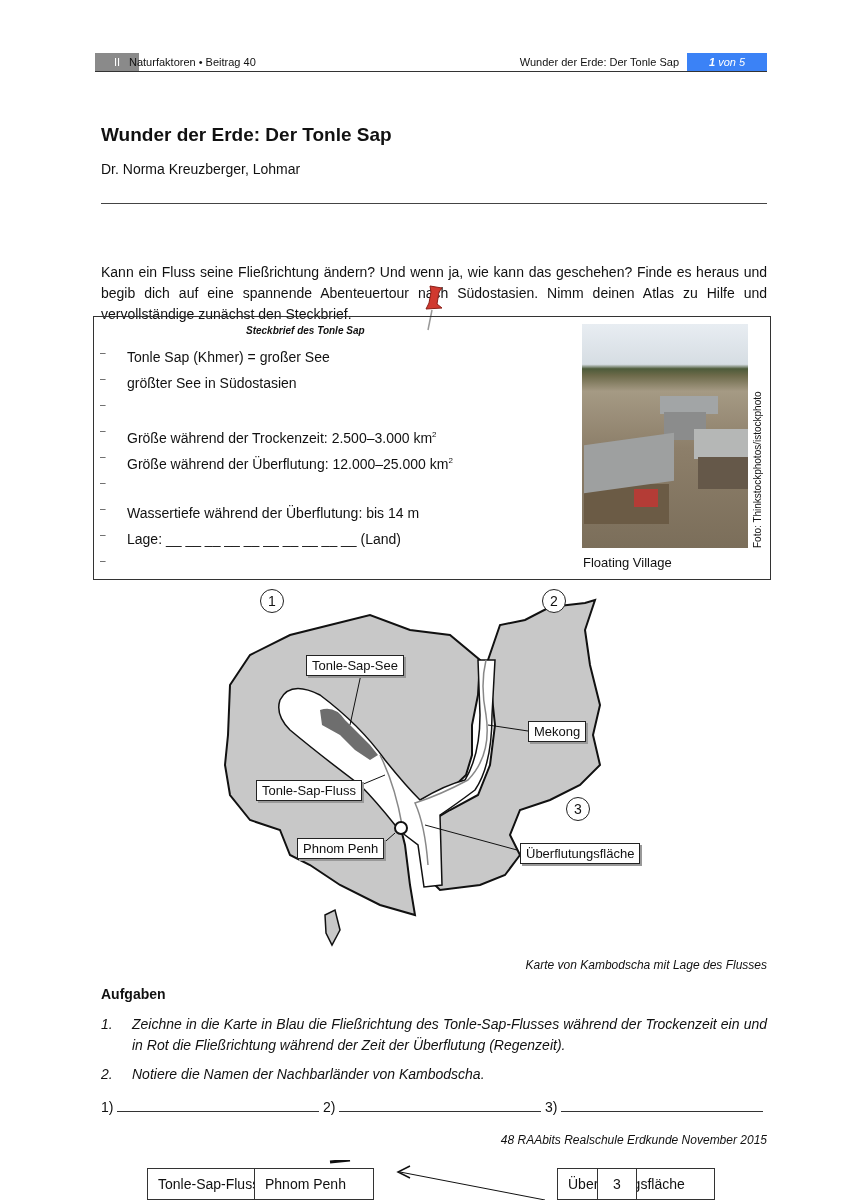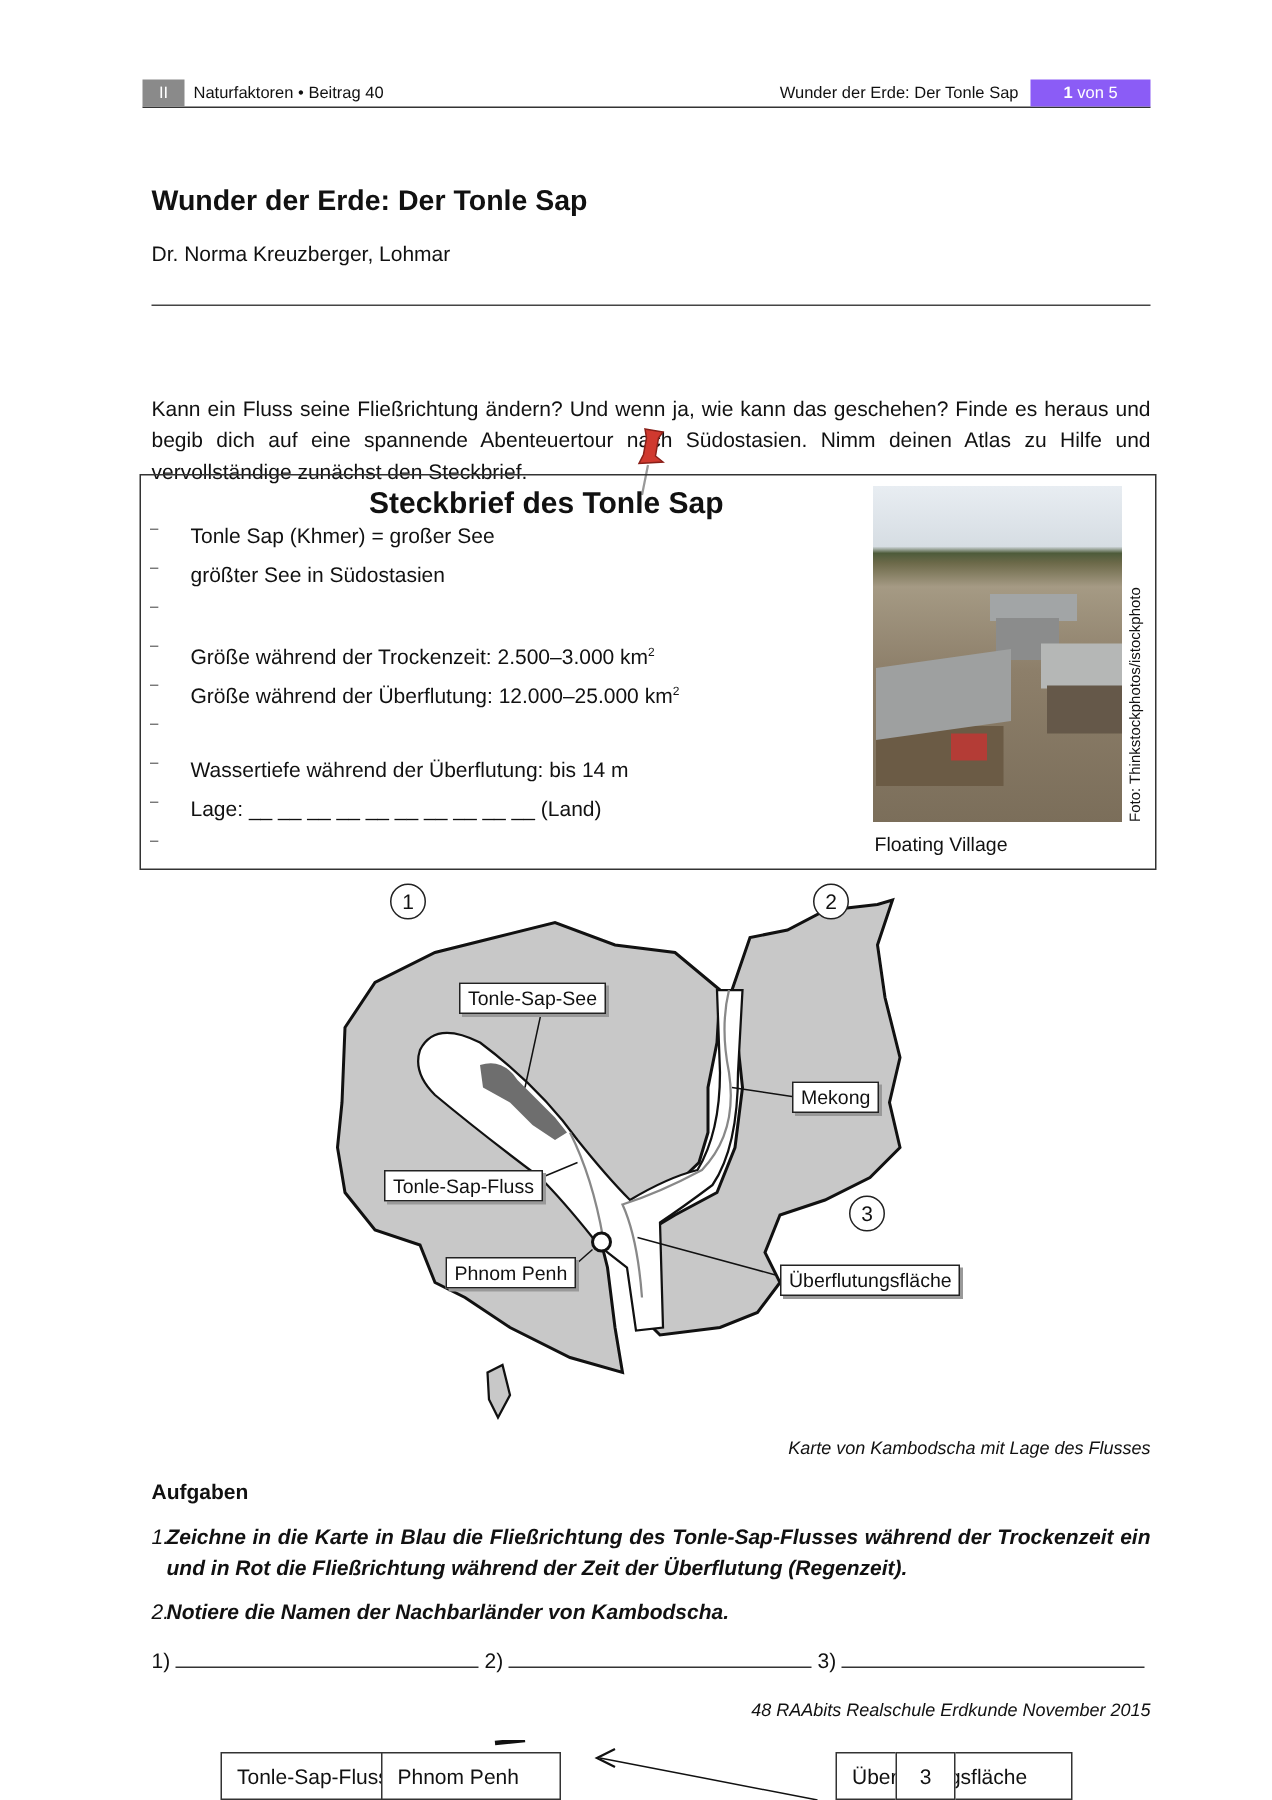--- a/index.html
+++ b/index.html
@@ -7,7 +7,7 @@
   .abs{position:absolute;}
   
   .hdr{left:95px;top:53px;width:672px;height:18px;border-bottom:1px solid #333;font-size:11px;}
-  .hdr .sec{position:absolute;left:0;top:0;width:28px;height:18px;background:#8a8a8a;color:#fff;text-align:center;line-height:18px;}
+  .hdr .sec{position:absolute;left:0;top:0;width:44px;height:18px;background:#8a8a8a;color:#fff;text-align:center;line-height:18px;}
   .hdr .left{position:absolute;left:34px;top:3px;}
   .hdr .right{position:absolute;right:88px;top:3px;}
   .hdr .page{position:absolute;right:0;top:0;width:80px;height:18px;background:#8b5cf6;color:#fff;text-align:center;line-height:18px;}

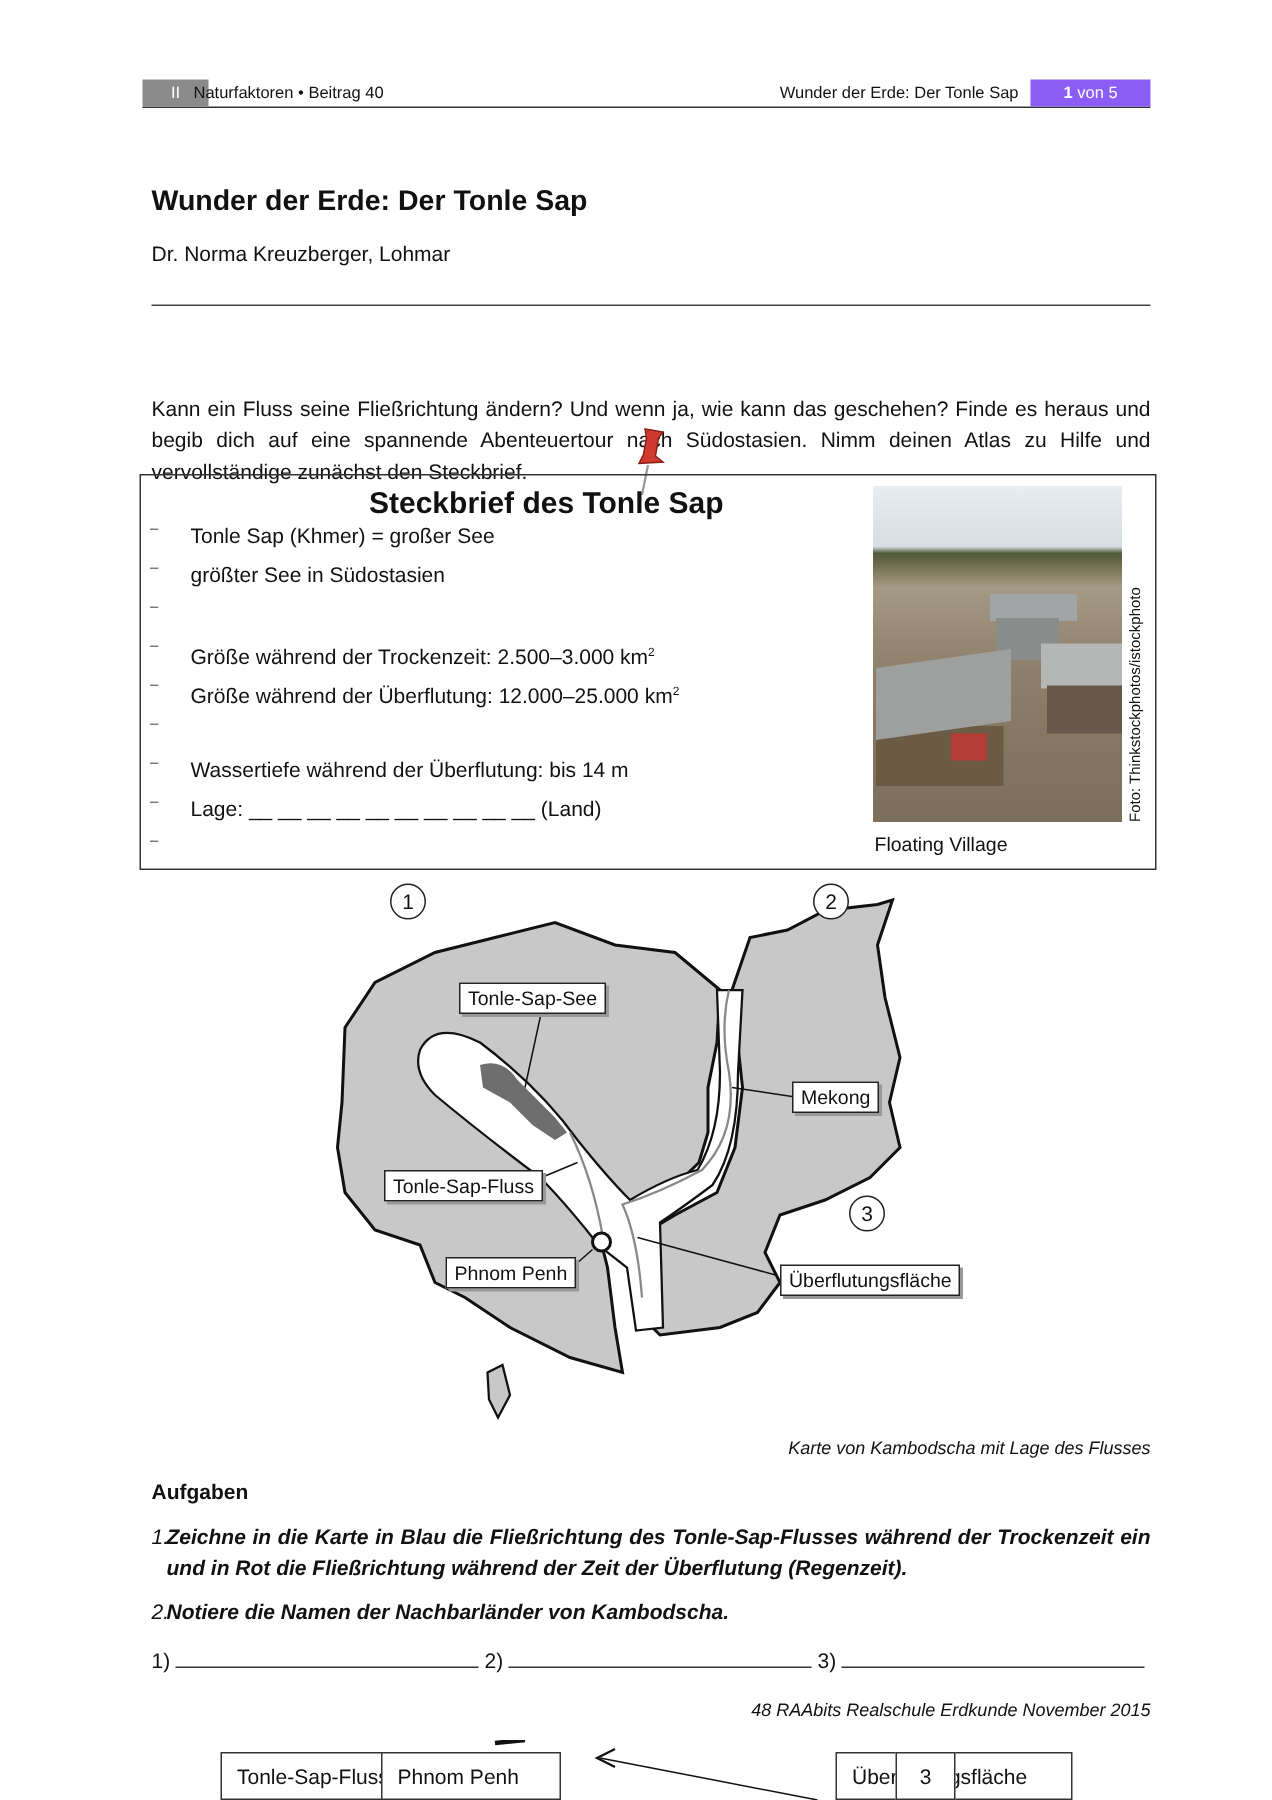--- a/index.html
+++ b/index.html
@@ -10,7 +10,7 @@
   .hdr .sec{position:absolute;left:0;top:0;width:44px;height:18px;background:#8a8a8a;color:#fff;text-align:center;line-height:18px;}
   .hdr .left{position:absolute;left:34px;top:3px;}
   .hdr .right{position:absolute;right:88px;top:3px;}
-  .hdr .page{position:absolute;right:0;top:0;width:80px;height:18px;background:#8b5cf6;color:#fff;text-align:center;line-height:18px;}
+  .hdr .page{position:absolute;right:0;top:0;width:80px;height:18px;background:#3b82f6;color:#fff;text-align:center;line-height:18px;font-style:italic;}
   .hdr .page b{font-weight:bold;}
   h1{position:absolute;left:101px;top:124px;margin:0;font-size:19px;font-weight:bold;}
   .author{left:101px;top:161px;font-size:14px;}

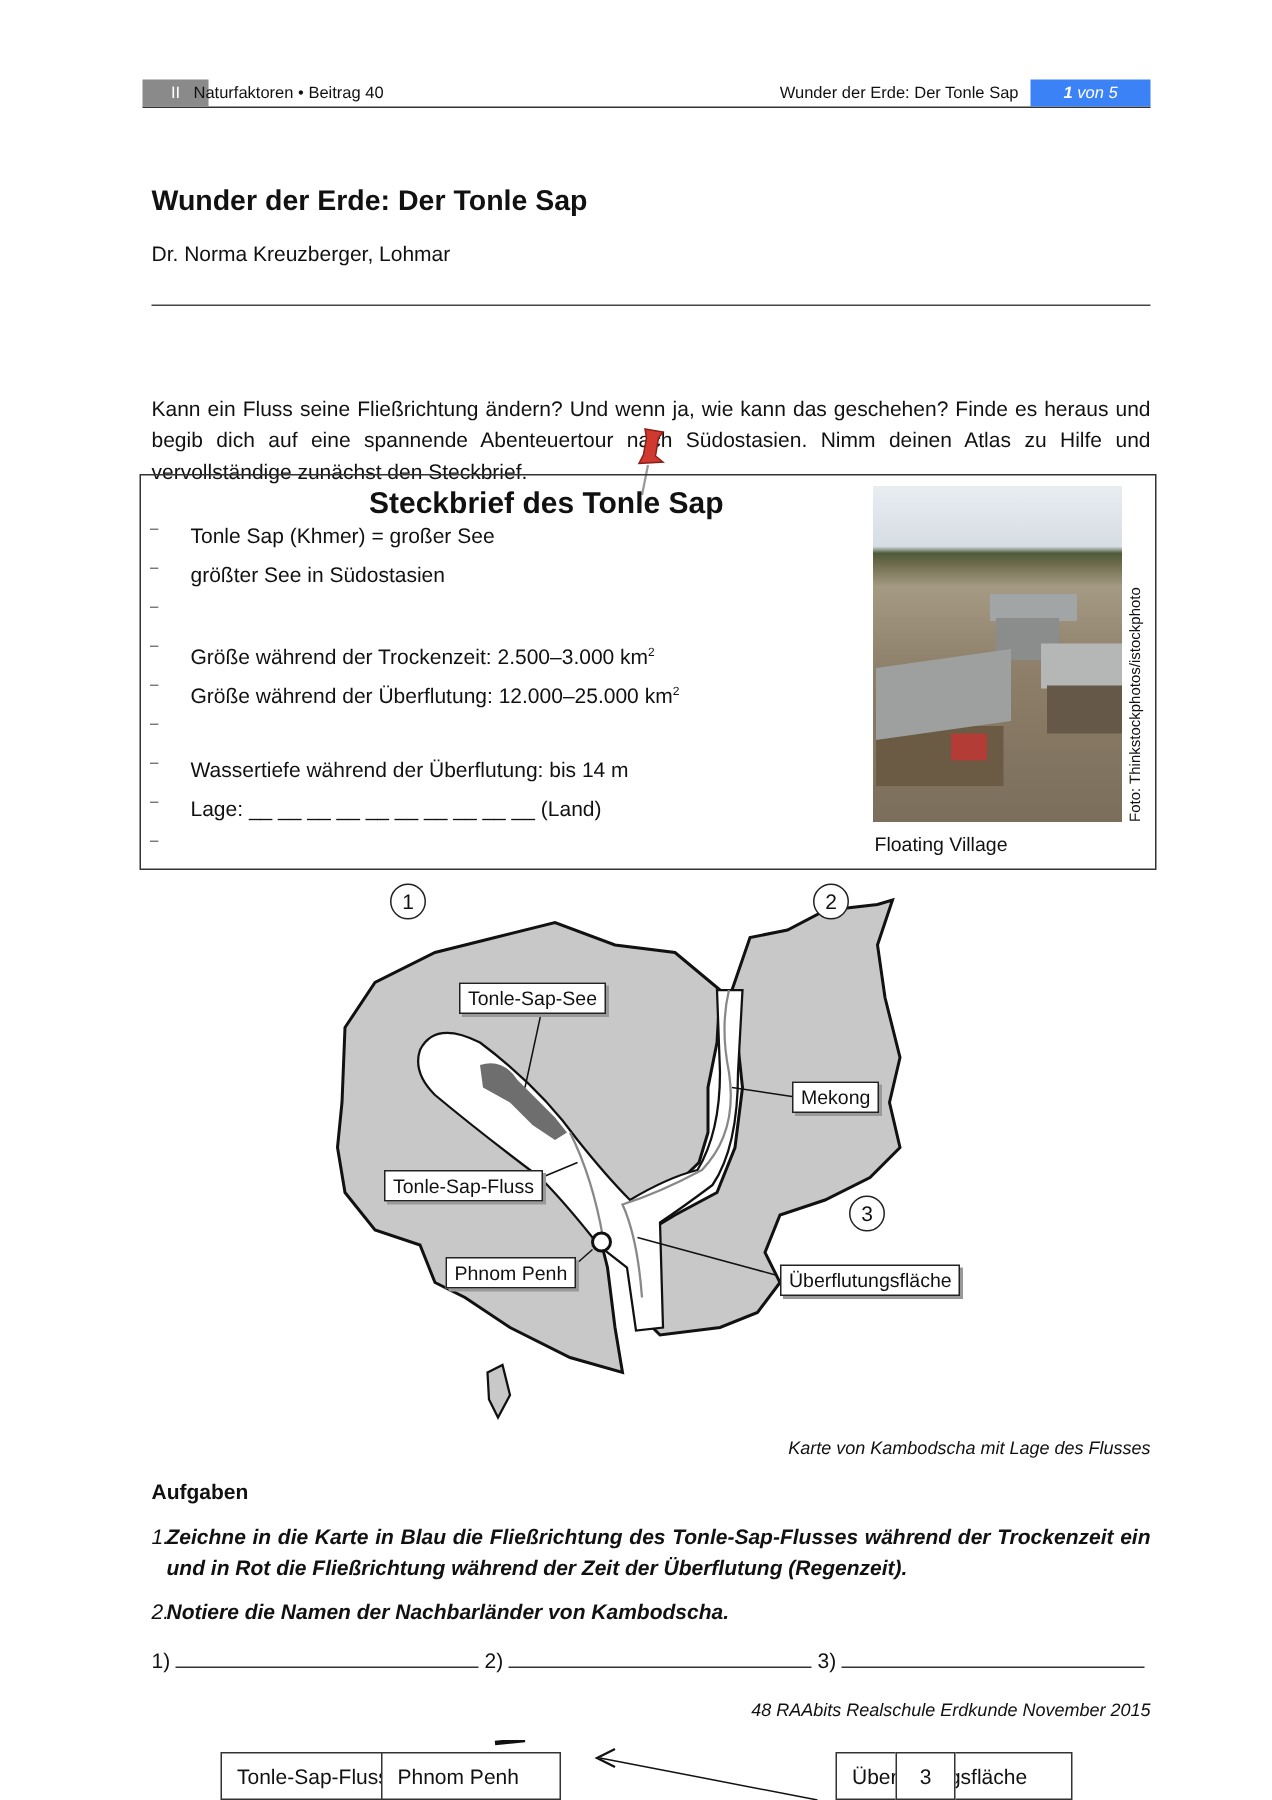--- a/index.html
+++ b/index.html
@@ -18,7 +18,7 @@
   .intro{left:101px;top:218px;width:666px;font-size:14px;line-height:21px;text-align:justify;margin-top:44px;}
   
   .box{left:93px;top:316px;width:676px;height:262px;border:1px solid #333;}
-  .box .ttl{position:absolute;left:152px;top:8px;font-size:20px;font-weight:bold;}
+  .box .ttl{position:absolute;left:152px;top:8px;font-size:10px;font-weight:bold;font-style:italic;}
   .box ul{list-style:none;margin:0;padding:0;position:absolute;left:6px;top:30px;}
   .box li{height:26px;font-size:14px;position:relative;padding-left:27px;line-height:20px;}
   .box li .dash{position:absolute;left:0;top:-4px;font-size:10px;color:#444;}

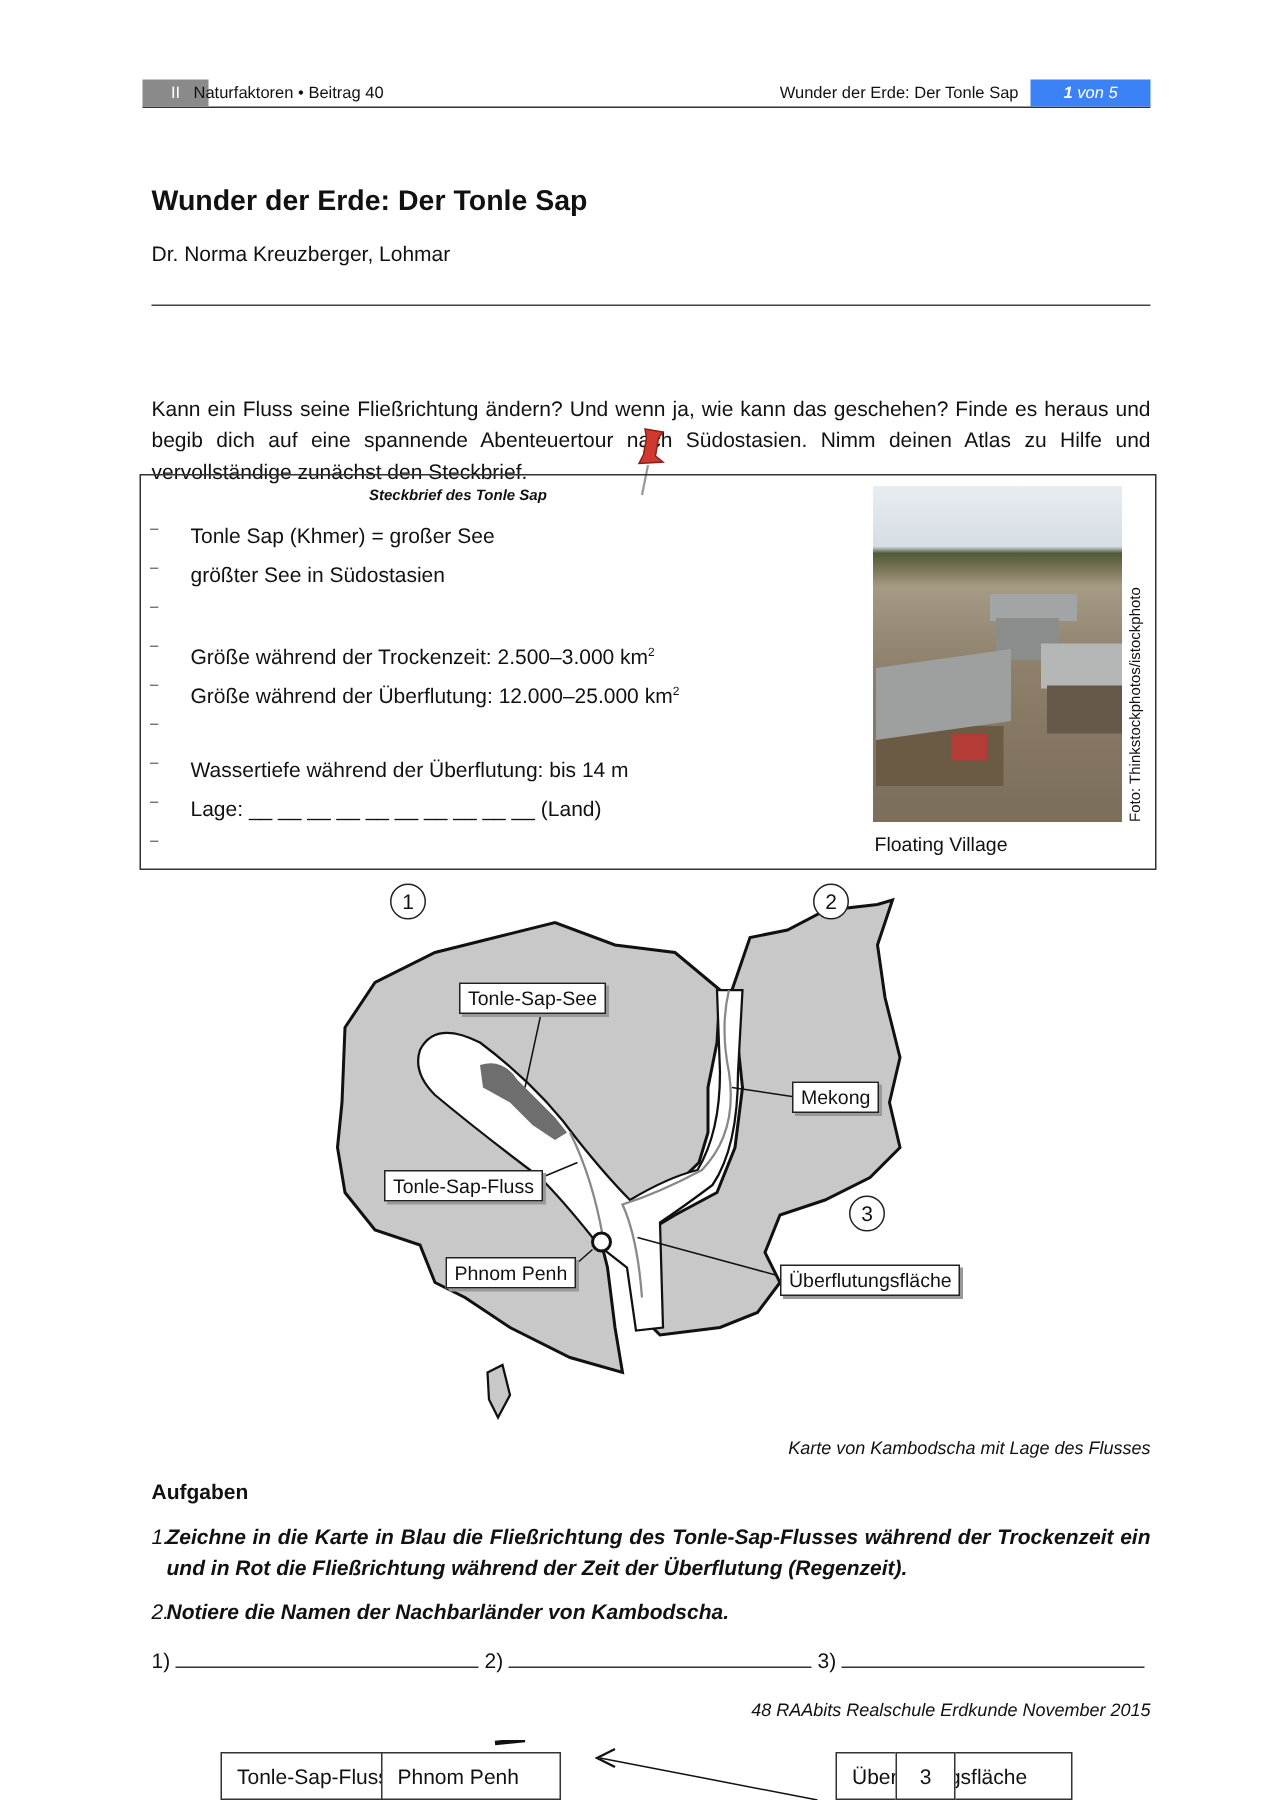--- a/index.html
+++ b/index.html
@@ -40,7 +40,7 @@
   .tasks-h{left:101px;top:986px;font-size:14px;font-weight:bold;}
   .task{left:101px;width:666px;font-size:14px;font-style:italic;line-height:21px;}
   .task .n{position:absolute;left:0;}
-  .task .t{margin-left:10px;display:block;text-align:justify;font-weight:bold;}
+  .task .t{margin-left:31px;display:block;text-align:justify;}
   .answers{left:101px;top:1097px;width:666px;font-size:14px;display:flex;}
   .answers .slot{display:flex;align-items:flex-end;flex:1;}
   .answers .line{flex:1;border-bottom:1px solid #333;margin:0 4px 3px 4px;height:14px;}

